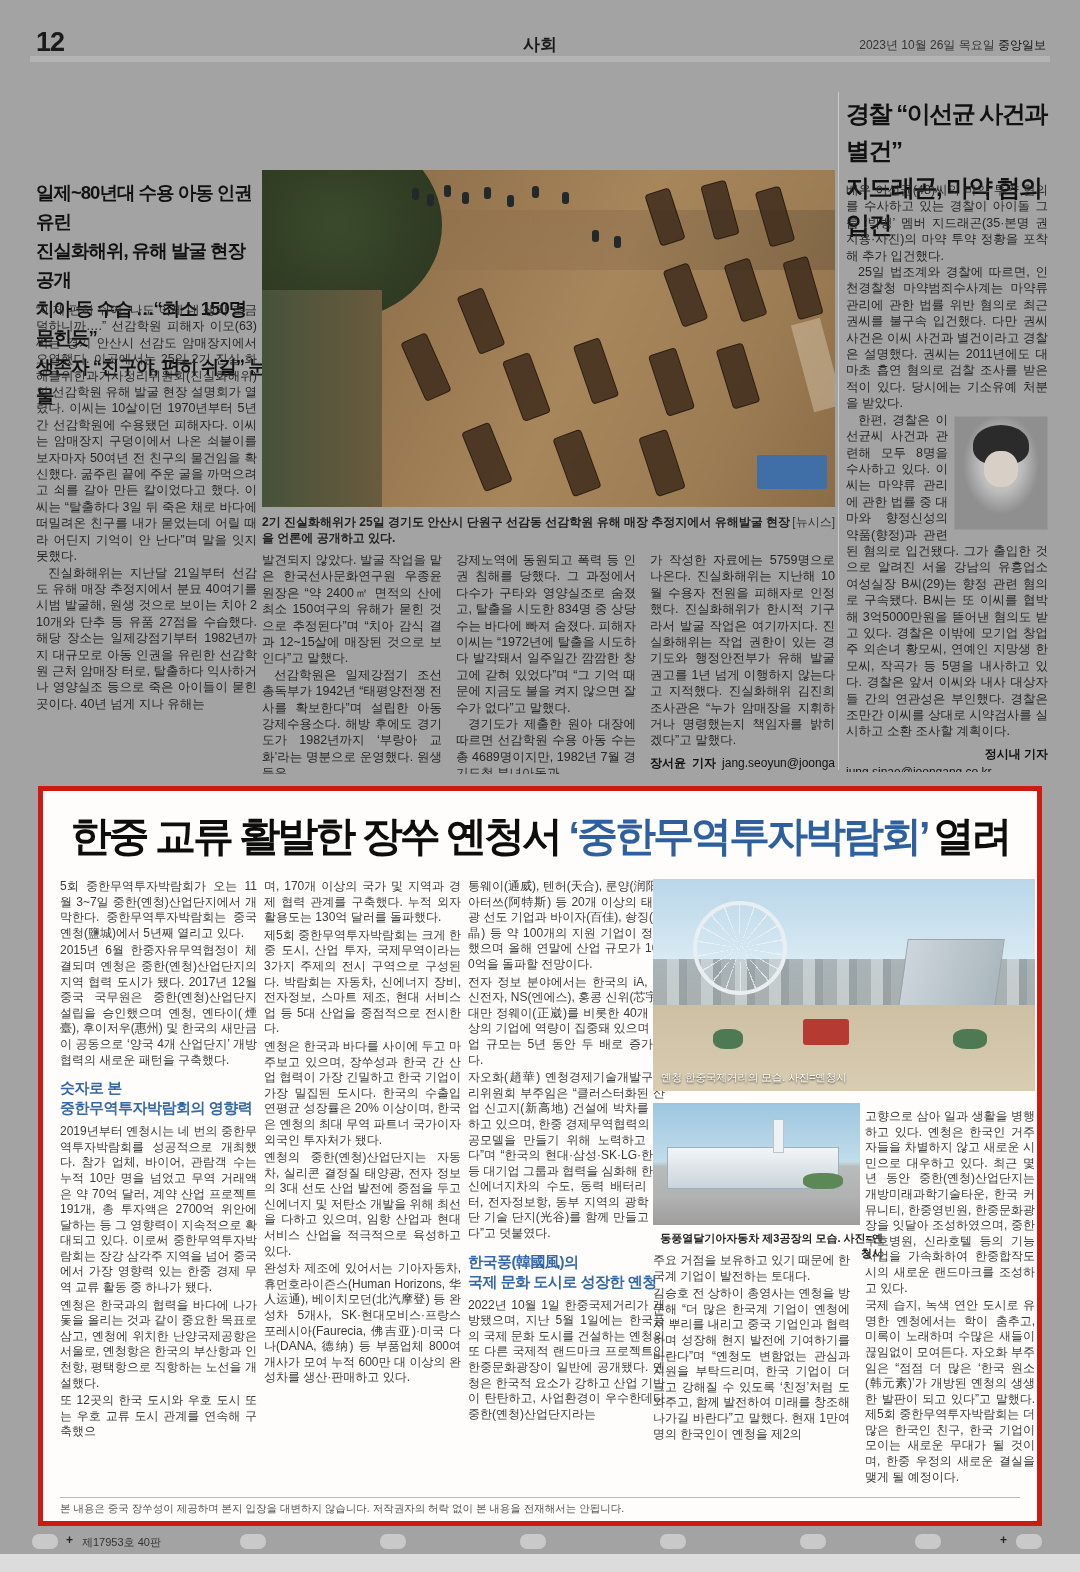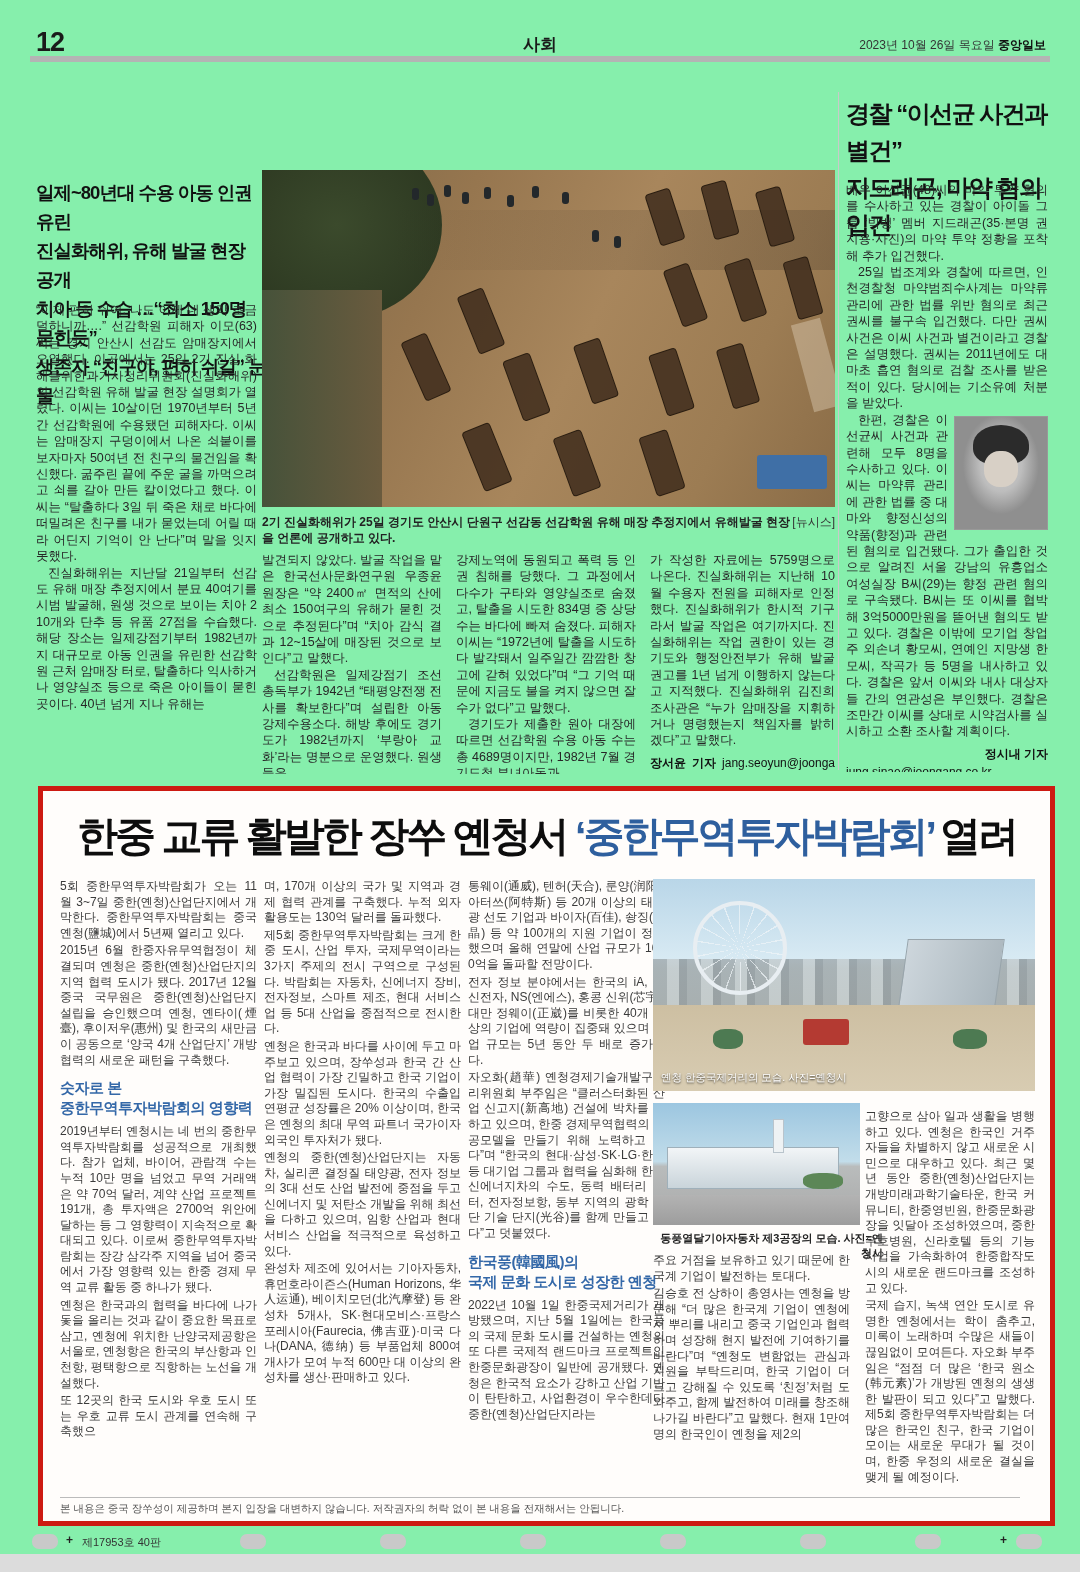--- a/index.html
+++ b/index.html
@@ -3,7 +3,7 @@
 <meta charset="utf-8">
 <style>
   html,body{margin:0;padding:0;background:#ffffff;}
-  .page{position:relative;width:1080px;height:1572px;background:#86efac;overflow:hidden;
+  .page{position:relative;width:1080px;height:1572px;background:#a3a3a3;overflow:hidden;
         font-family:"Liberation Sans","DejaVu Sans",sans-serif;color:#1a1a1a;}
   .abs{position:absolute;}
   

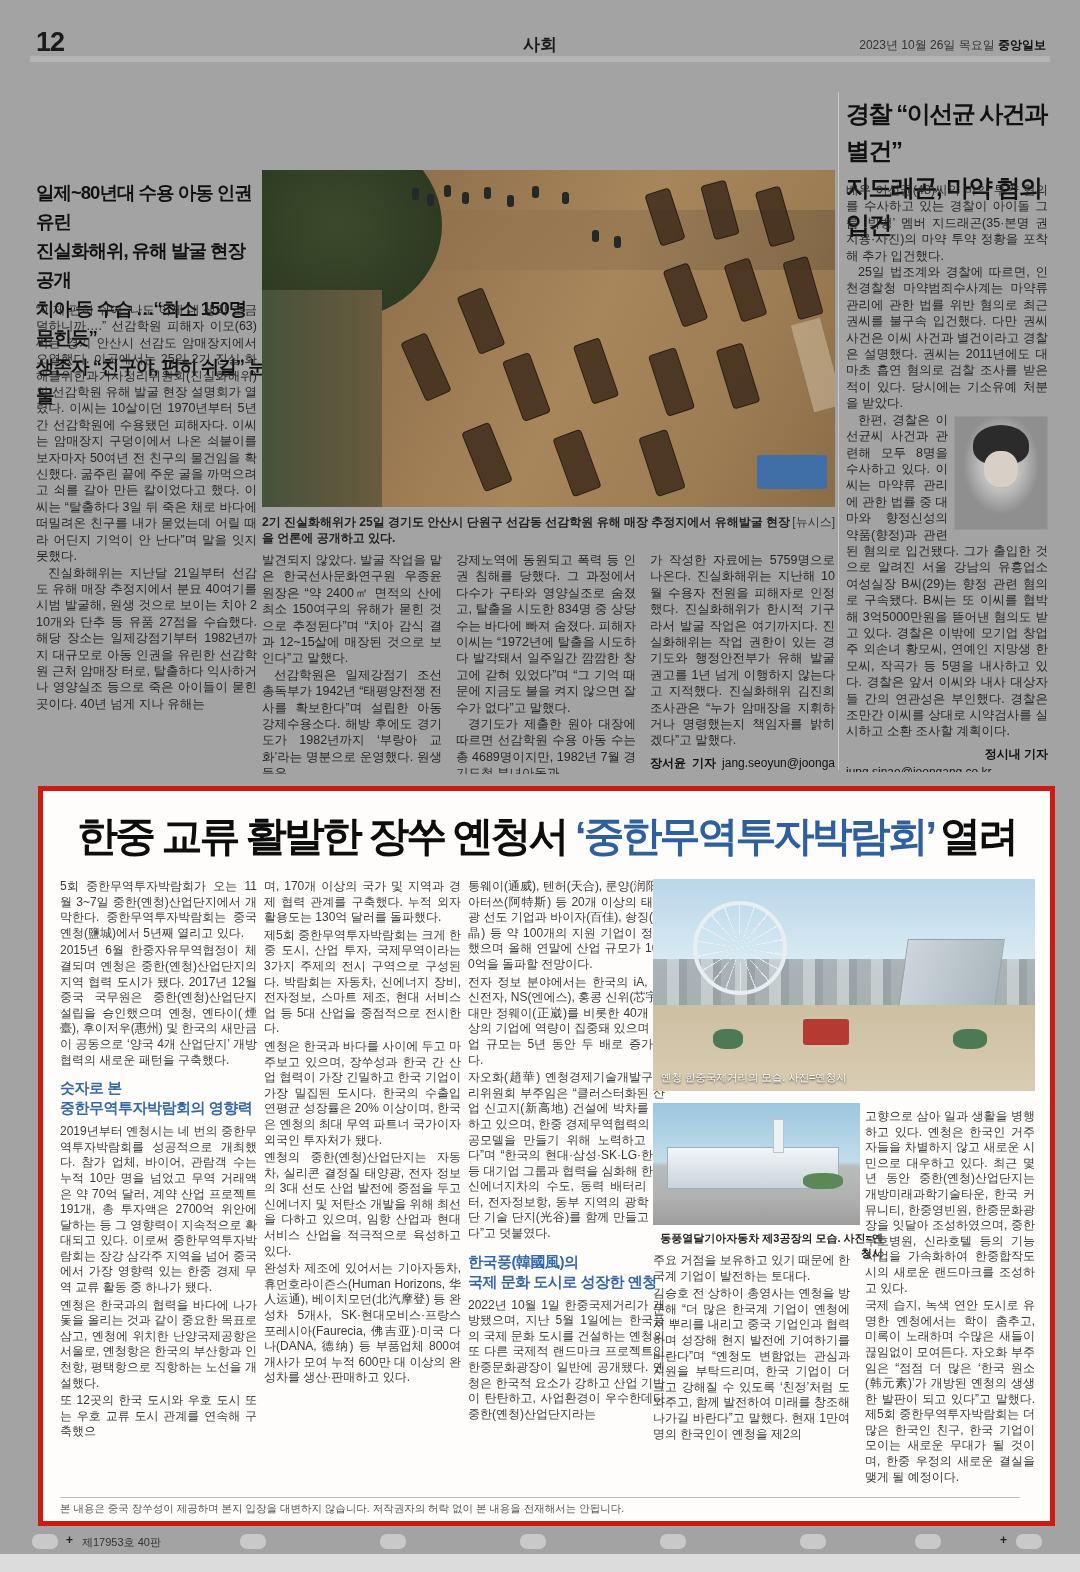--- a/index.html
+++ b/index.html
@@ -10,7 +10,7 @@
   .pagenum{font-size:27px;font-weight:700;letter-spacing:-1px;}
   .section{font-size:17px;font-weight:700;text-align:center;width:100%;}
   .dateline{font-size:12px;color:#333;text-align:right;}
-  .dateline b{font-weight:700;color:#111;margin-top:40px;}
+  .dateline b{font-weight:400;color:#111;margin-top:40px;}
   .hrule{background:#b4b4b4;}
   
   .main-head{font-size:45px;font-weight:900;letter-spacing:-3px;color:#0d0d0d;white-space:nowrap;}

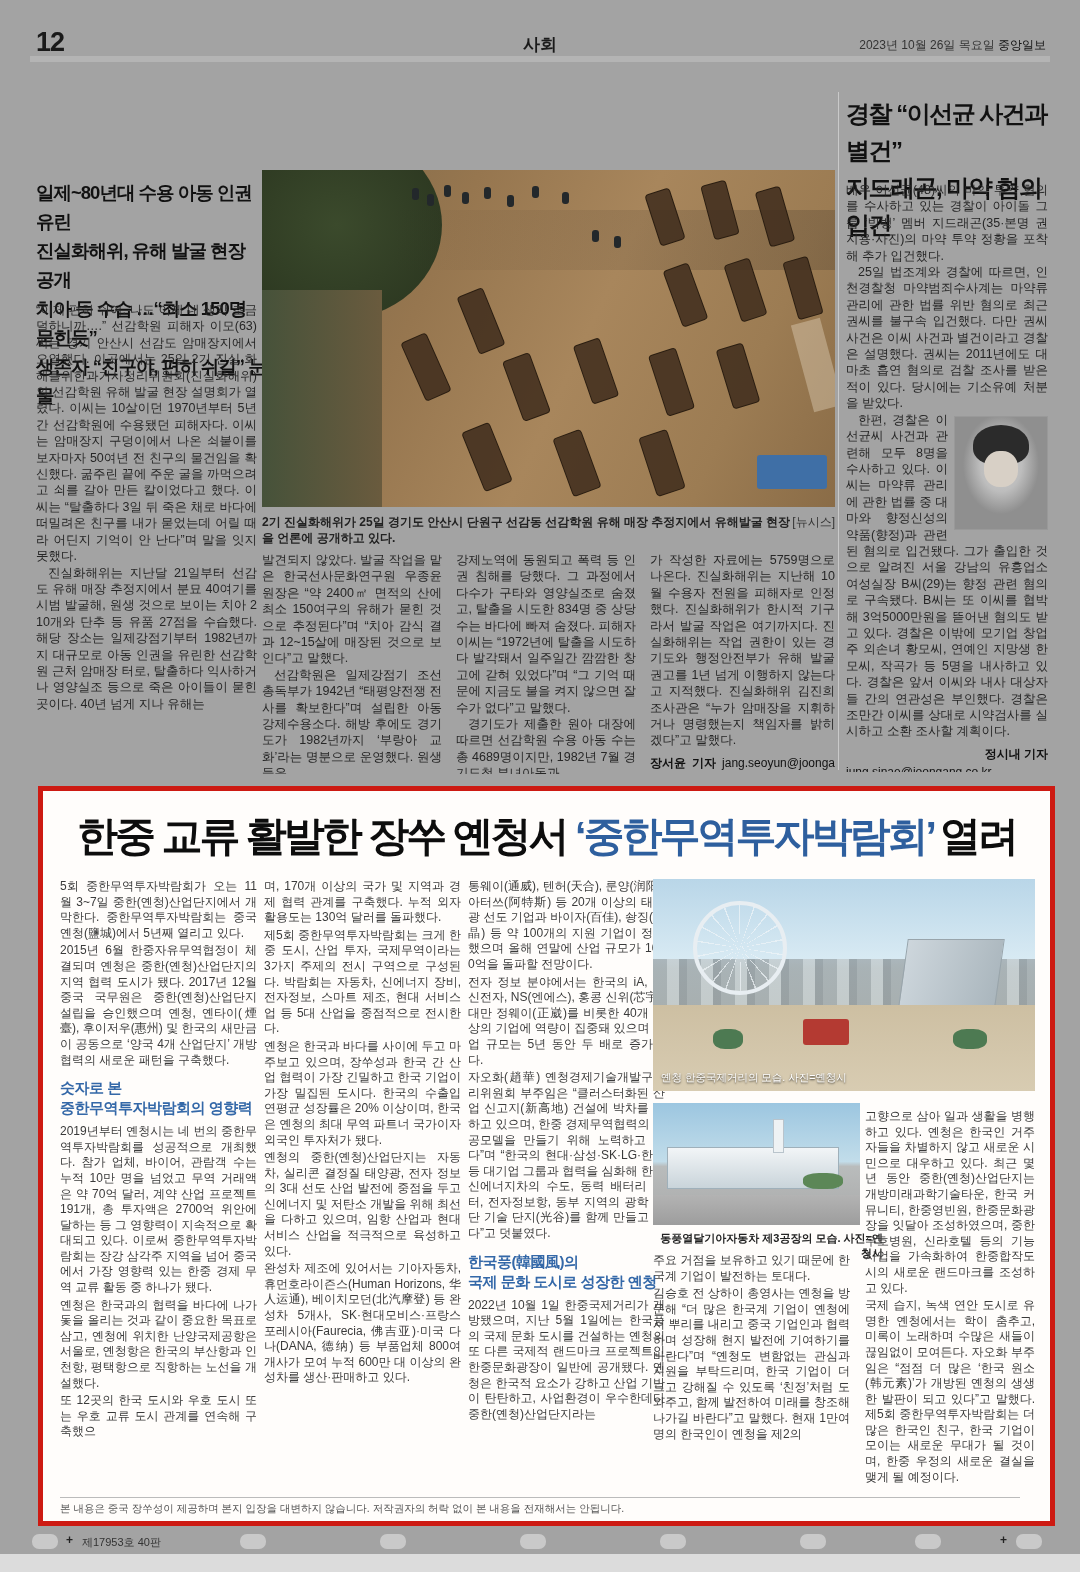--- a/index.html
+++ b/index.html
@@ -151,7 +151,7 @@
     <div class="byline" style="margin-top:2px;">jung.sinae@joongang.co.kr</div>
   </div>
 
-  <div class="abs adbox" style="left:38px;top:786px;width:994px;height:730px;padding-left:13px;">
+  <div class="abs adbox" style="left:38px;top:786px;width:994px;height:730px;">
 
     <div class="abs ad-head" style="left:0;top:18px;width:100%;">
       <span>한중 교류 활발한 장쑤 옌청서 </span><span class="blue">‘중한무역투자박람회’</span><span> 열려</span>

